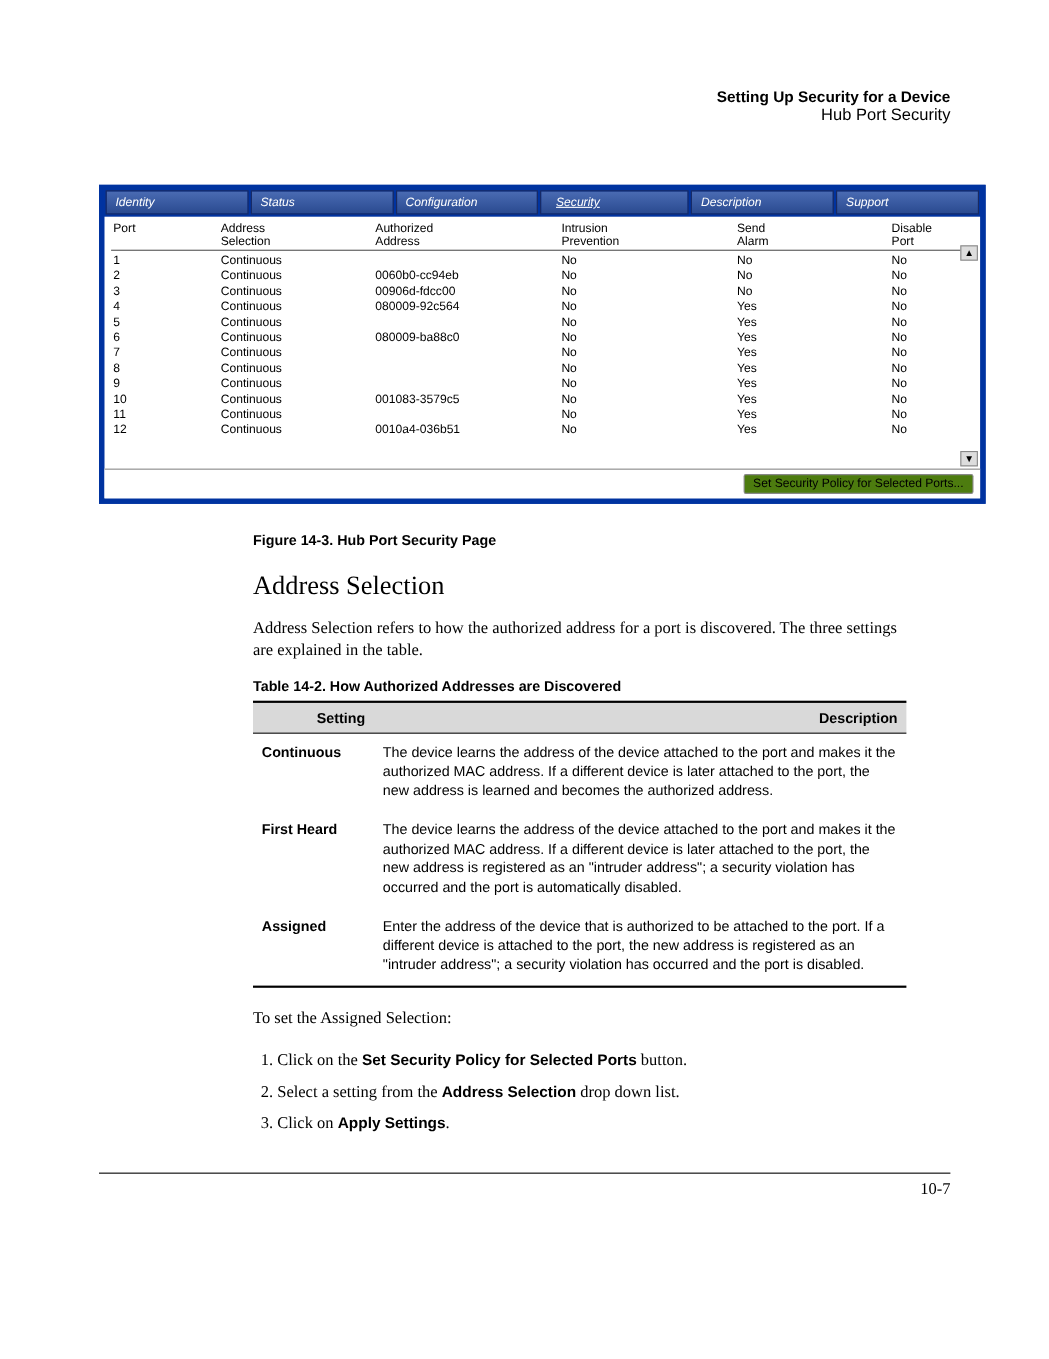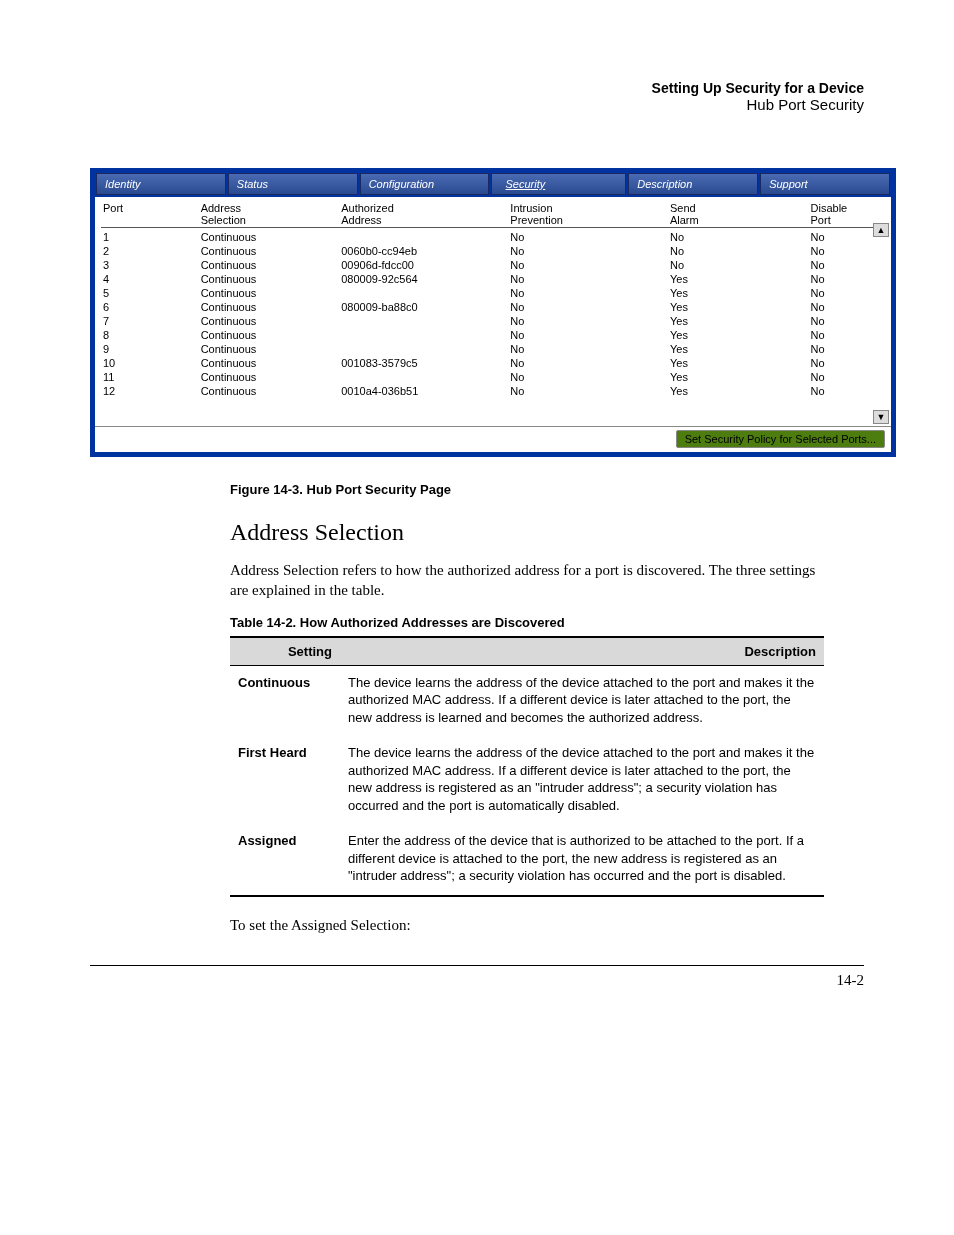--- a/index.html
+++ b/index.html
@@ -356,6 +356,11 @@
 
   <p class="para">To set the Assigned Selection:</p>
 
+  <ol class="steps" id="steps-list">
+      <li>Click on the <b>Set Security Policy for Selected Ports</b> button.</li>
+      <li>Select a setting from the <b>Address Selection</b> drop down list.</li>
+      <li>Click on <b>Apply Settings</b>.</li>
+    </ol>
 </div>
 
 <div class="page-num">14-2</div>

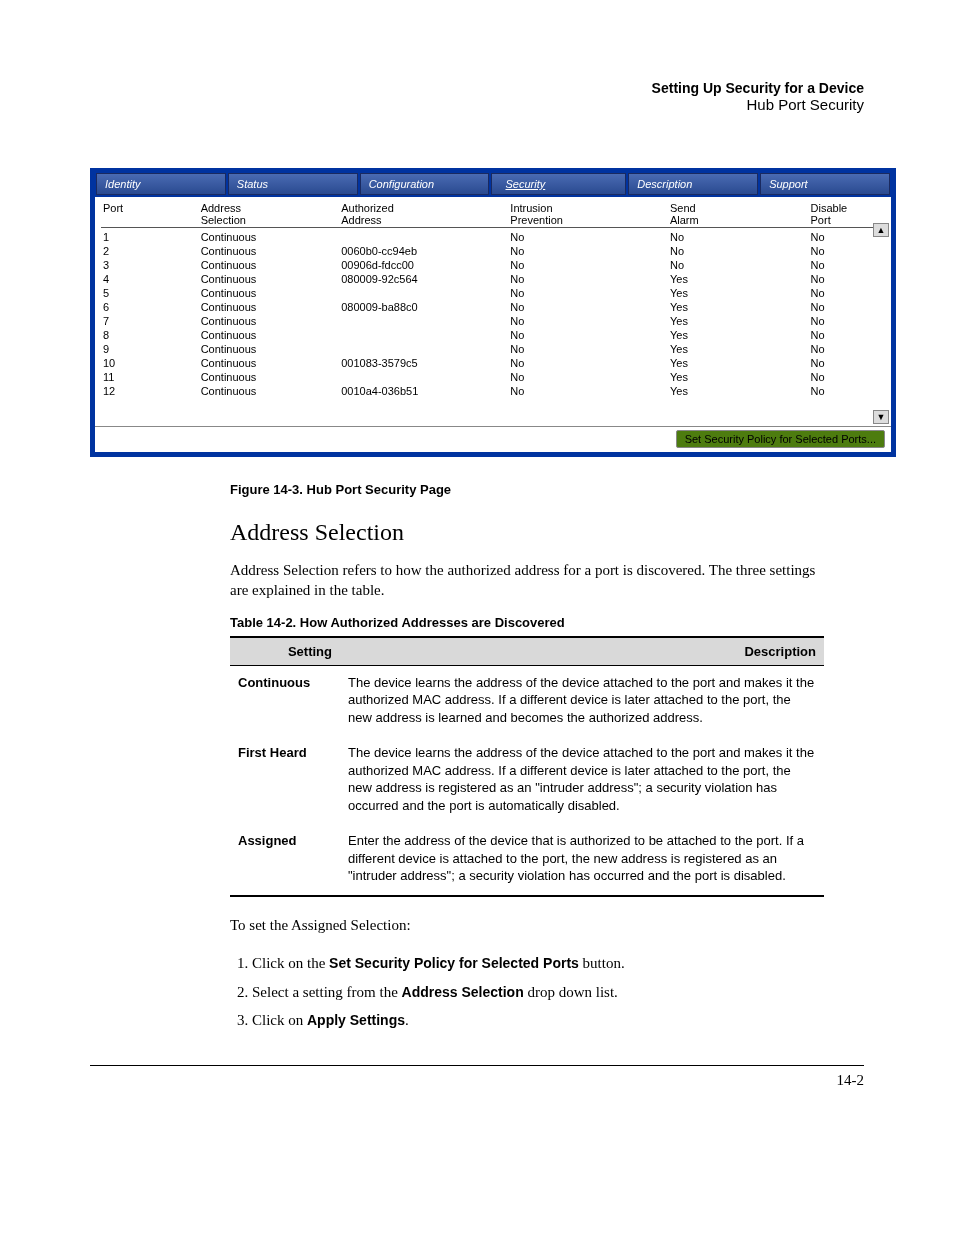--- a/index.html
+++ b/index.html
@@ -363,6 +363,6 @@
     </ol>
 </div>
 
-<div class="page-num">14-2</div>
+<div class="page-num">10-7</div>
 
 </body></html>

